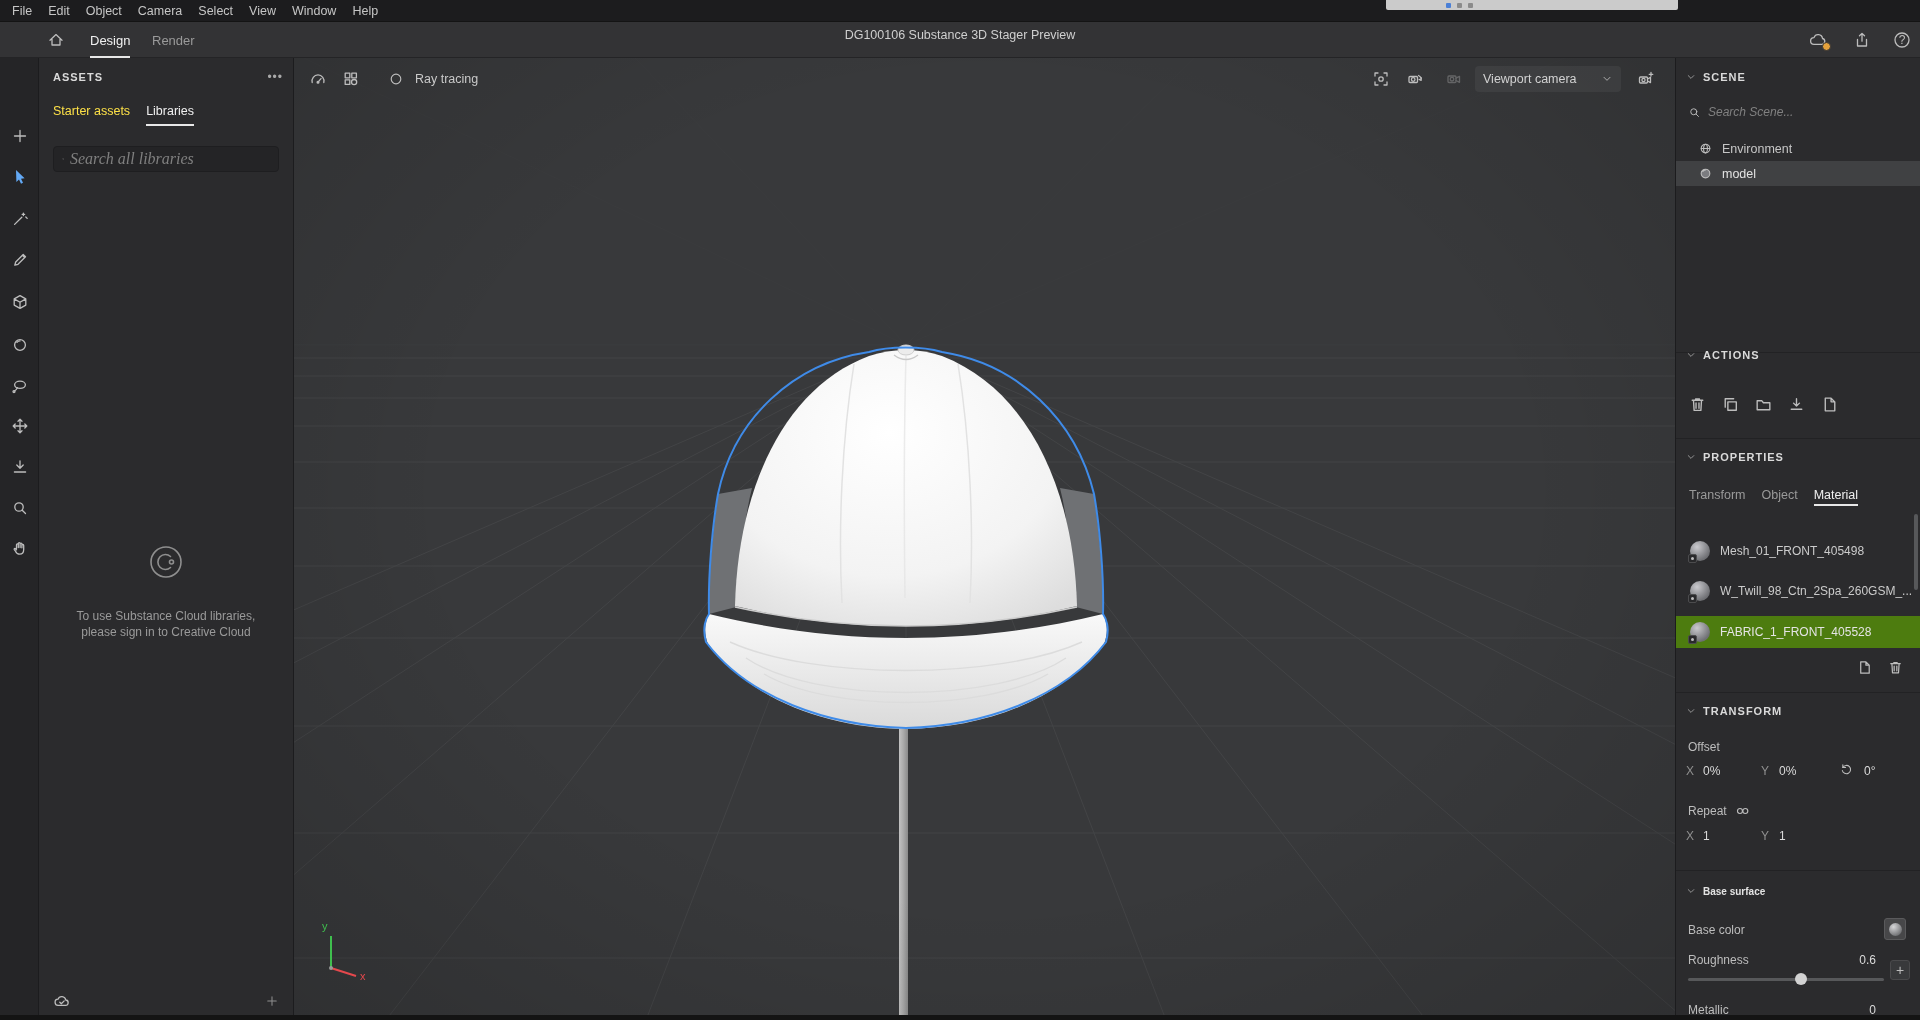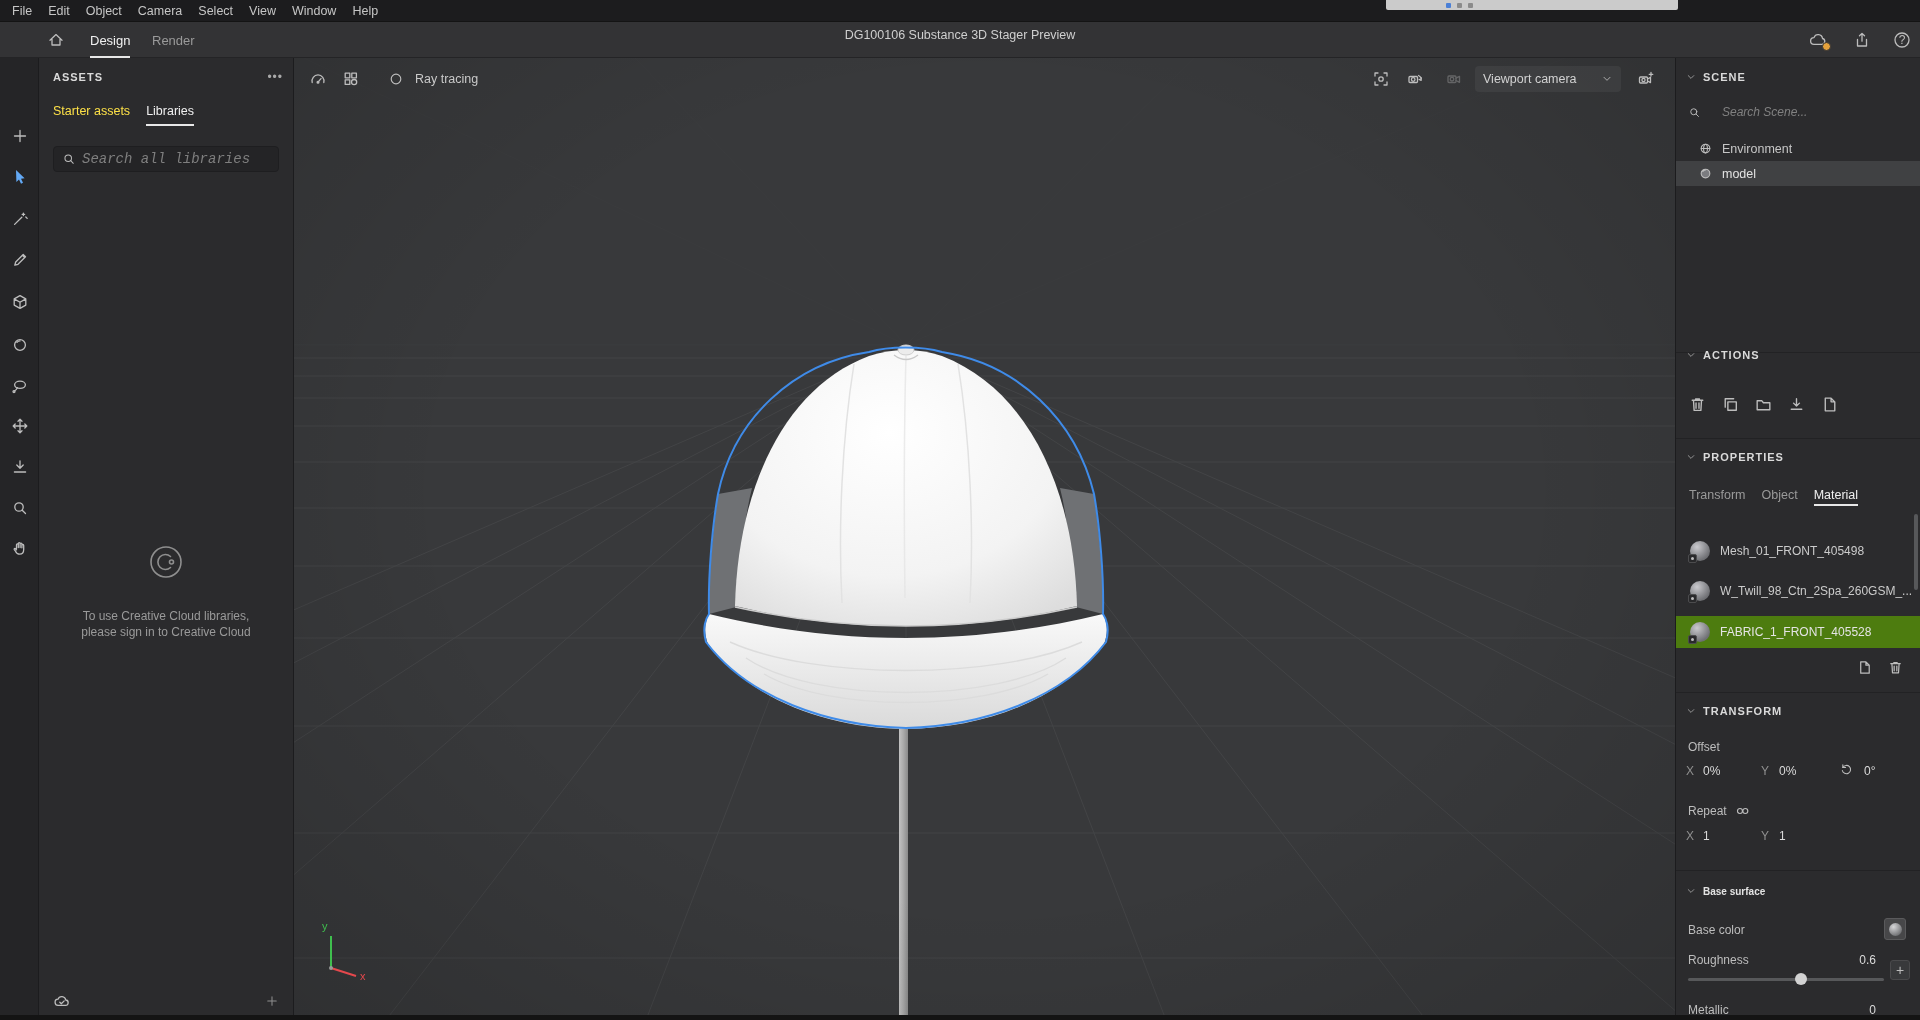--- a/index.html
+++ b/index.html
@@ -66,7 +66,7 @@
   .sec-h{display:flex;align-items:center;gap:7px;padding-left:10px;font-size:11px;font-weight:bold;letter-spacing:1px;color:#dadada;height:22px;cursor:pointer}
   .sec-h2{display:flex;align-items:center;gap:7px;padding-left:10px;font-size:10px;font-weight:700;color:#e3e3e3;height:22px;cursor:pointer}
   .divider{position:absolute;left:0;right:0;height:1px;background:#222224}
-  .scene-search{display:flex;align-items:center;gap:21px;padding-left:12px;height:24px}
+  .scene-search{display:flex;align-items:center;gap:7px;padding-left:12px;height:24px}
   .scene-search input{flex:1;background:transparent;border:none;outline:none;font-size:12px;color:#d5d5d5;font-family:inherit;margin-right:10px}
   .scene-search input::placeholder{color:#818181;font-style:italic}
   .srow{display:flex;align-items:center;gap:9px;padding-left:22px;height:25px;font-size:12.5px;color:#c6c6c6;cursor:pointer}

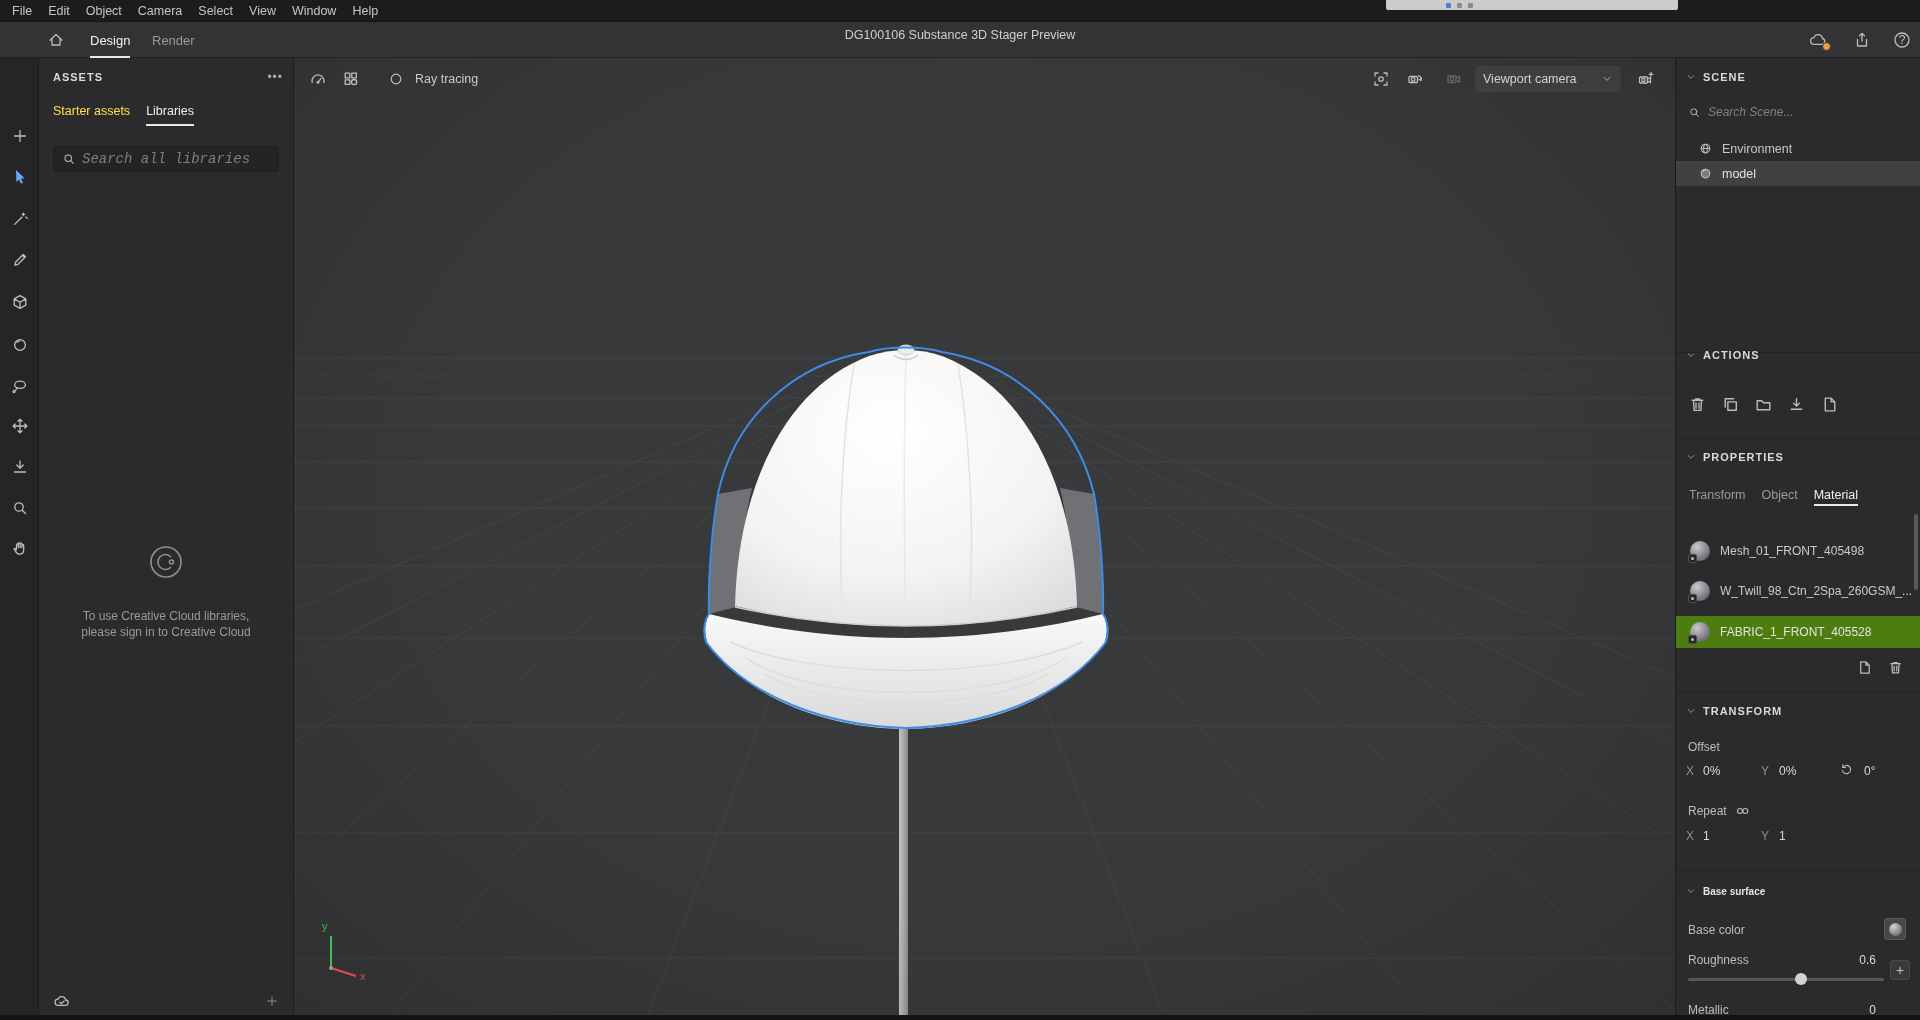--- a/index.html
+++ b/index.html
@@ -44,7 +44,7 @@
   .atab.active{color:#f0f0f0}
   .atab.active::after{content:"";position:absolute;left:0;right:0;bottom:-2px;height:2px;background:#e8e8e8}
   .search-box{position:absolute;top:88px;left:14px;right:14px;height:26px;background:#242426;border:1px solid #1e1e20;border-radius:4px;display:flex;align-items:center;padding:0 8px;gap:6px}
-  .search-box input{flex:1;background:transparent;border:none;outline:none;font-size:14px;color:#d5d5d5;font-family:Liberation Mono, monospace}
+  .search-box input{flex:1;background:transparent;border:none;outline:none;font-size:16px;color:#d5d5d5;font-family:Liberation Serif, serif}
   .search-box input::placeholder{color:#7f7f7f;font-style:italic}
   .cc-block{position:absolute;top:482px;left:0;right:0;text-align:center;color:#9a9a9a;font-size:12px;line-height:16px}
   .cc-block svg{margin:0 auto 24px auto}

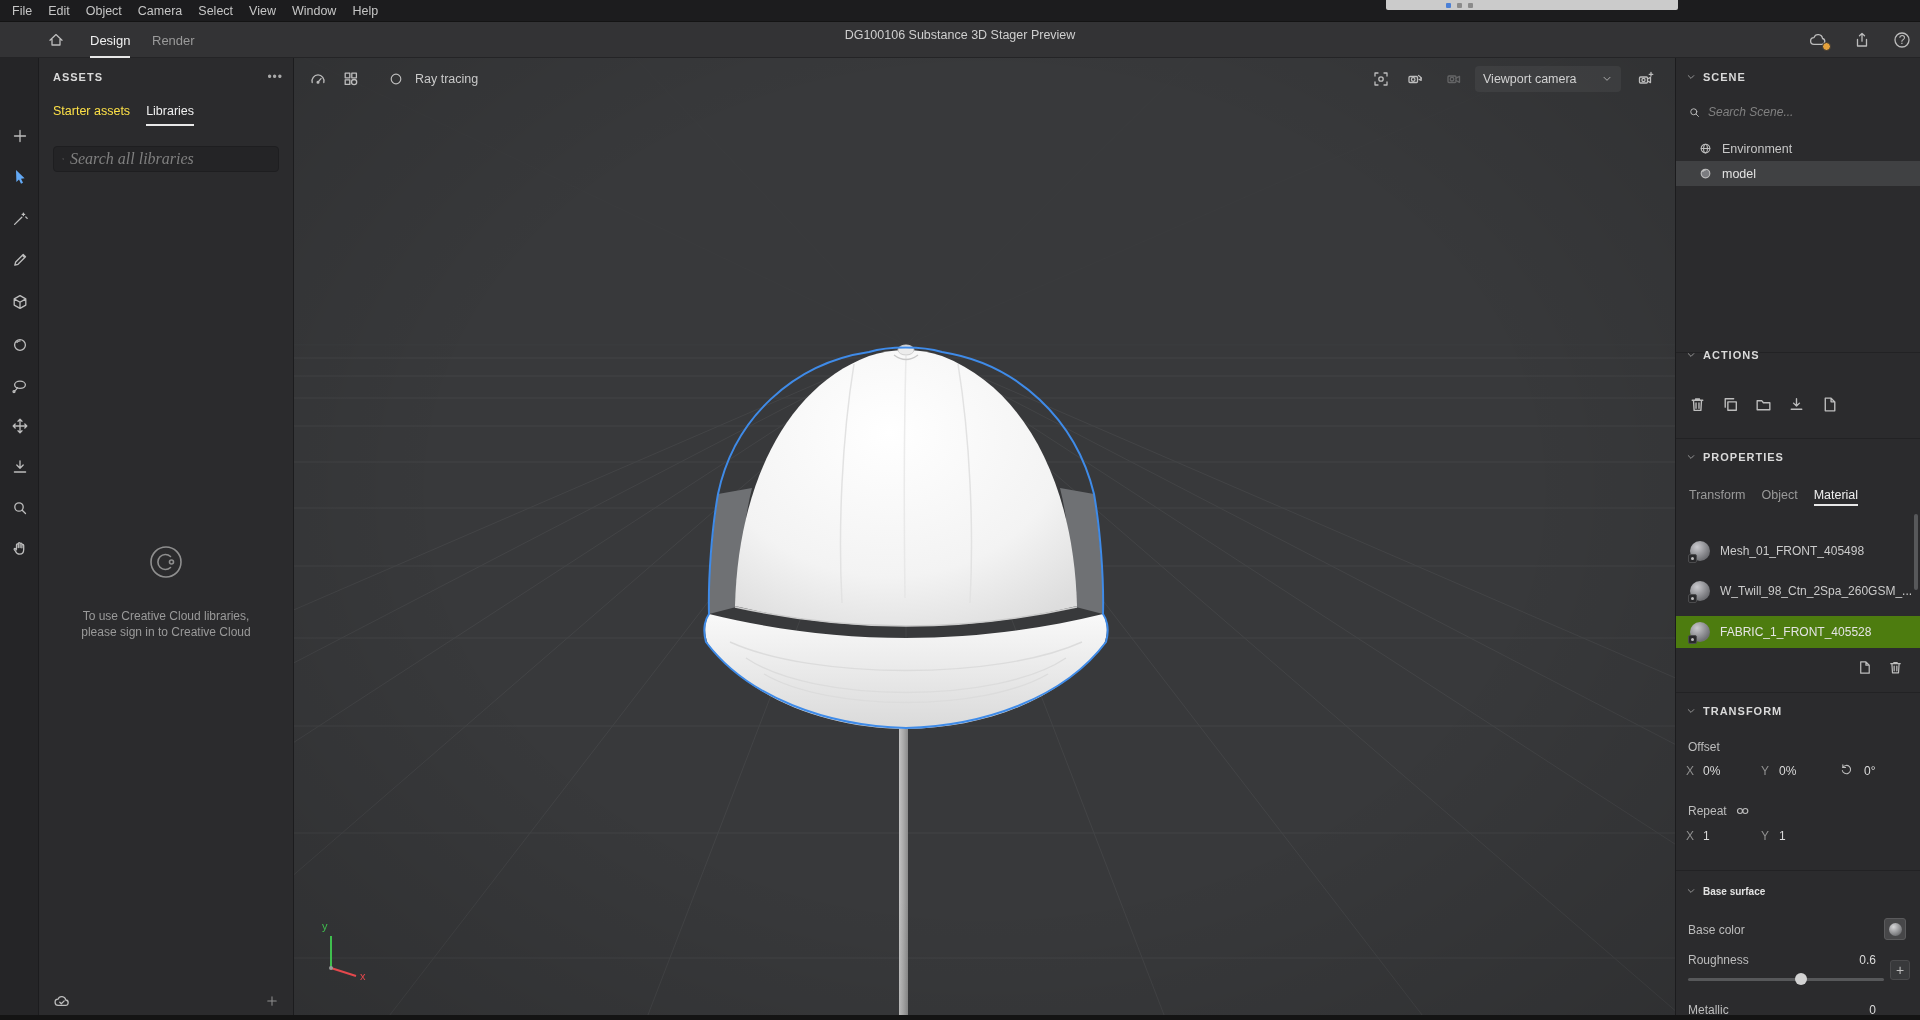--- a/index.html
+++ b/index.html
@@ -232,7 +232,7 @@
         <path d="M26.5 16.5a7.5 7.5 0 1 0 0 11"></path>
         <circle cx="27.5" cy="22" r="2"></circle>
       </svg>
-      <div>To use Creative Cloud libraries,</div>
+      <div>To use Substance Cloud libraries,</div>
       <div>please sign in to Creative Cloud</div>
     </div>
     <div class="assets-foot">

